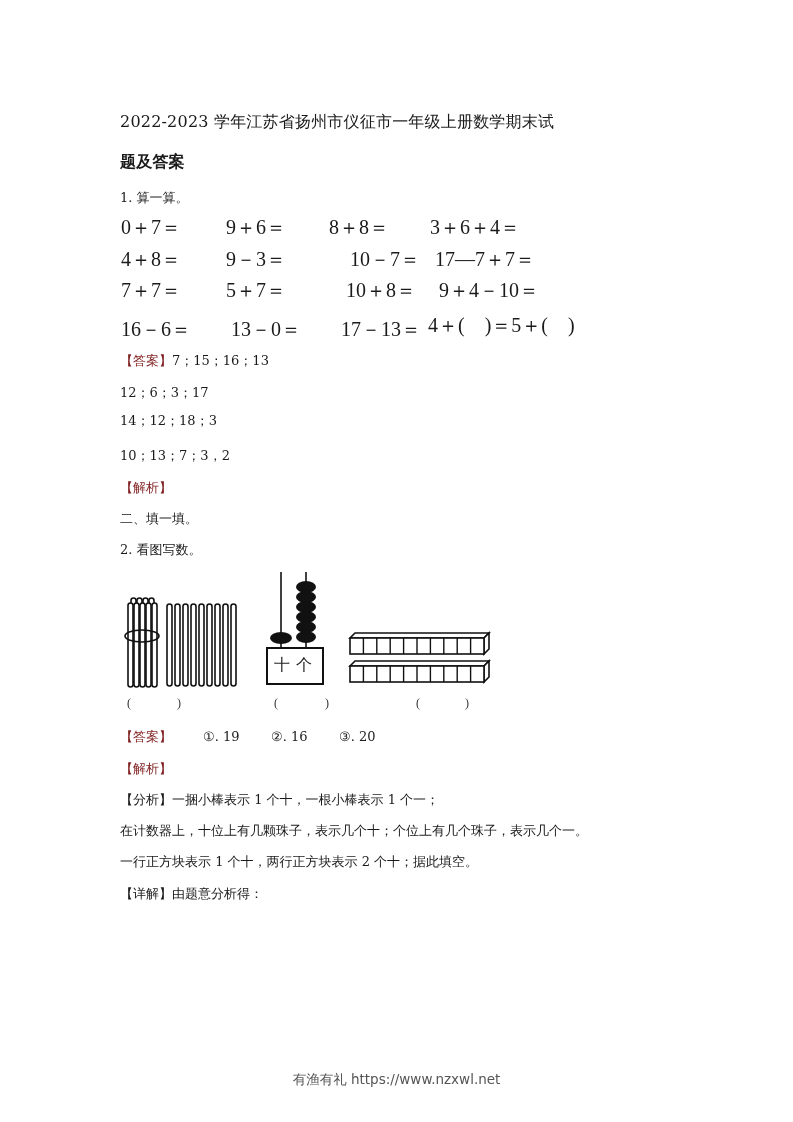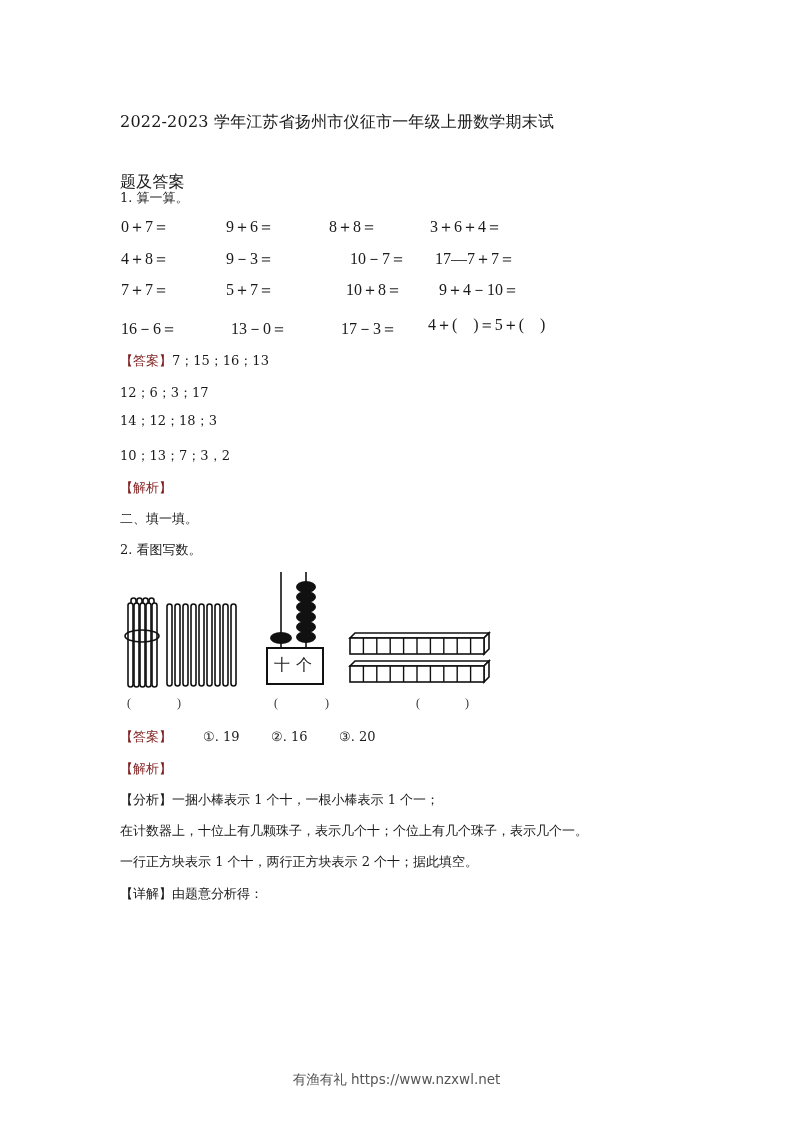--- a/index.html
+++ b/index.html
@@ -18,7 +18,7 @@
 
 <div class="abs title">
   <div>2022-2023 学年江苏省扬州市仪征市一年级上册数学期末试</div>
-  <div style="margin-top:20px;">题及答案</div>
+  <div style="margin-top:0;font-weight:bold;">题及答案</div>
 </div>
 
 <div class="abs t13" style="left:120px;top:190px;">1. 算一算。</div>

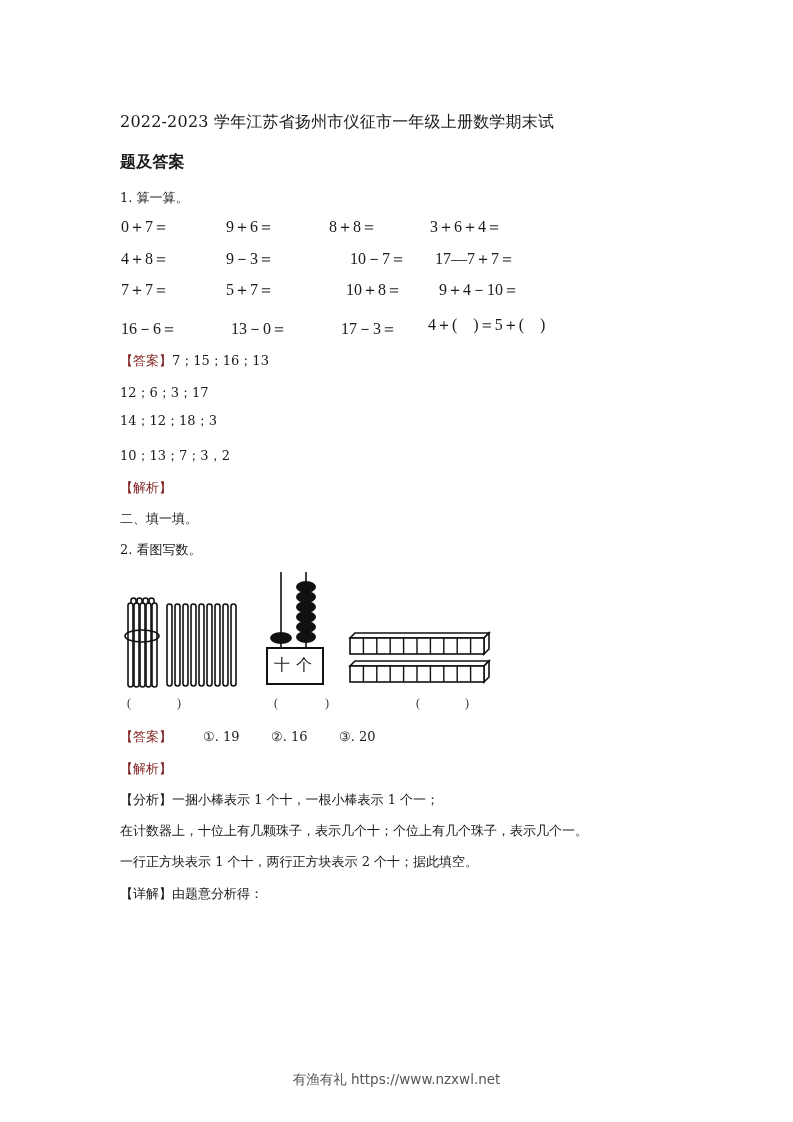--- a/index.html
+++ b/index.html
@@ -7,7 +7,7 @@
   .abs{position:absolute;}
   .title{left:120px;top:102px;font-size:16px;line-height:40px;letter-spacing:0.2px;font-family:"DejaVu Serif",serif;}
   .t13{font-size:13px;line-height:16px;}
-  .eq{font-family:"Liberation Serif",serif;font-size:16px;line-height:18px;}
+  .eq{font-family:"Liberation Serif",serif;font-size:20px;line-height:18px;}
   .tag{color:#7f1d1d;}
   .foot{left:0;width:793px;top:1071px;text-align:center;font-family:"DejaVu Sans",sans-serif;font-size:13.5px;color:#555;}
   .paren{font-family:"Liberation Serif",serif;font-size:12px;color:#333;}

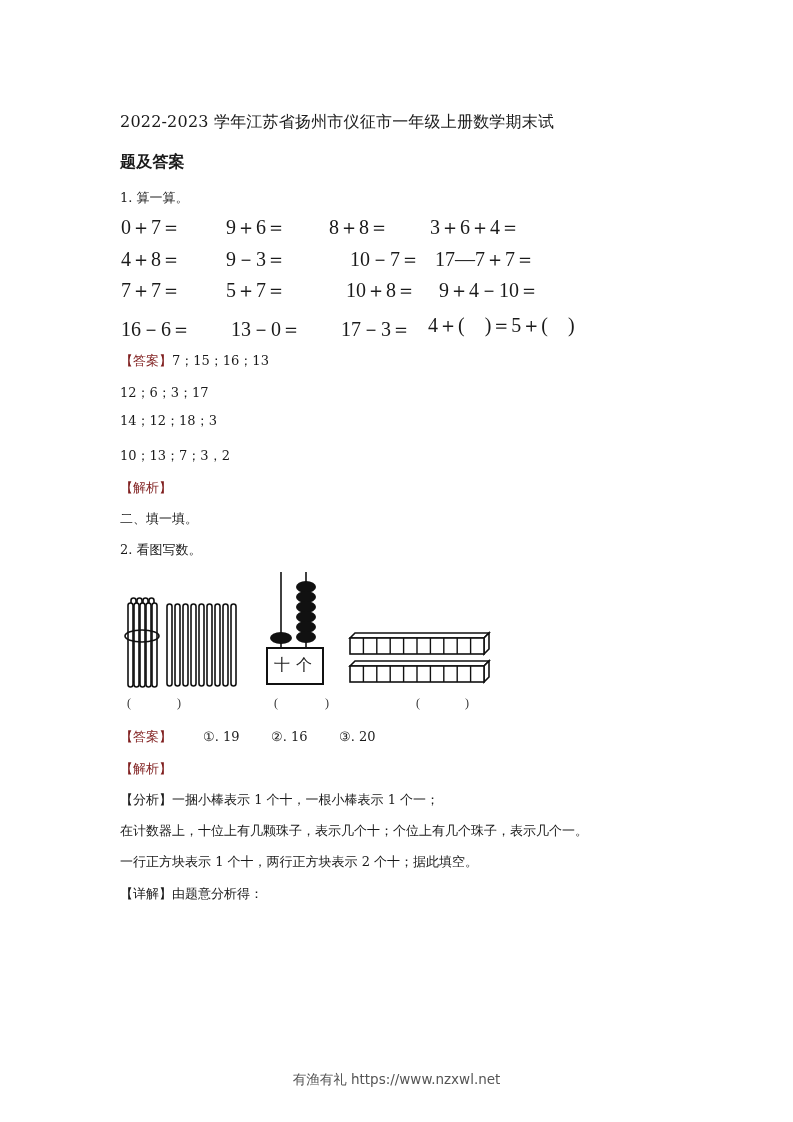--- a/index.html
+++ b/index.html
@@ -40,7 +40,7 @@
 
 <div class="abs eq" style="left:121px;top:320px;">16－6＝</div>
 <div class="abs eq" style="left:231px;top:320px;">13－0＝</div>
-<div class="abs eq" style="left:341px;top:320px;">17－3＝</div>
+<div class="abs eq" style="left:341px;top:320px;">17－13＝</div>
 <div class="abs eq" style="left:428px;top:316px;">4＋(　)＝5＋(　)</div>
 
 <div class="abs t13" style="left:120px;top:353px;">

